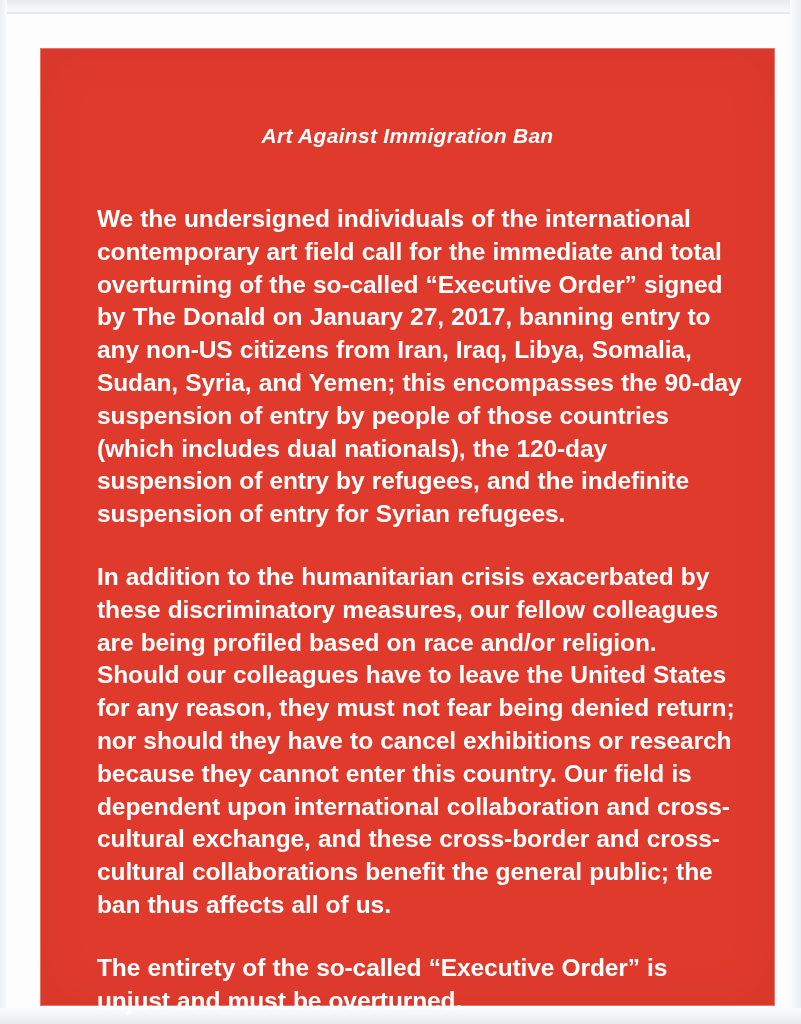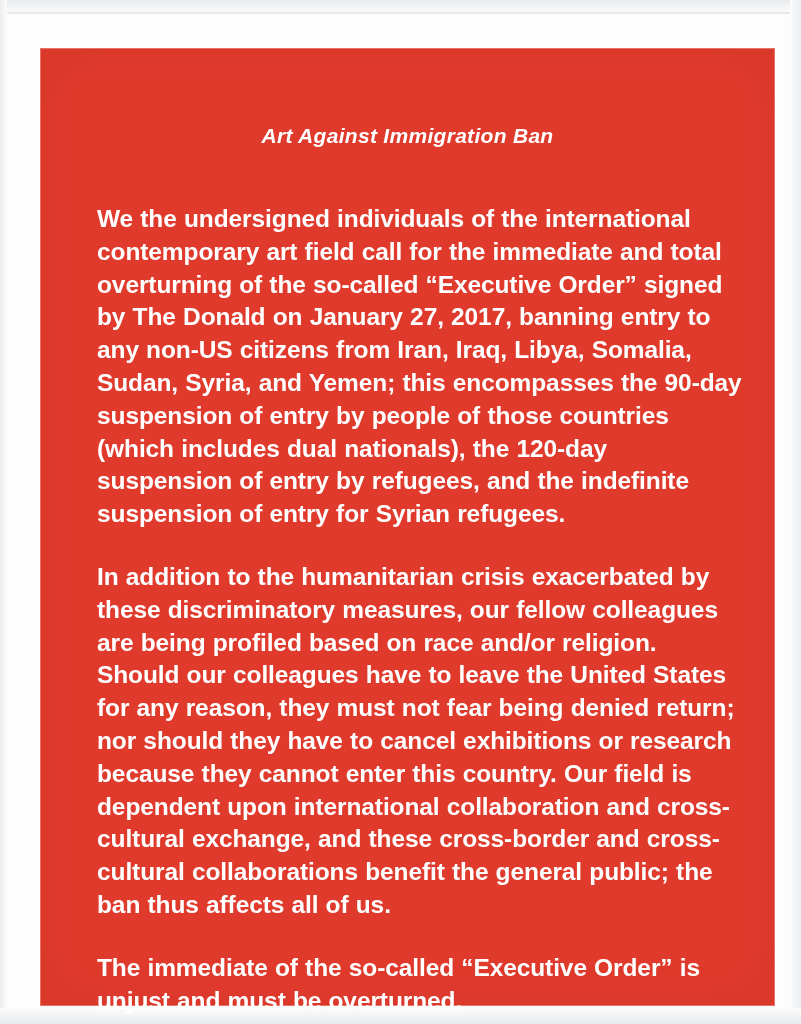--- a/index.html
+++ b/index.html
@@ -182,7 +182,7 @@
 
           <p class="para" style="color: rgb(255, 255, 255);">In addition to the humanitarian crisis exacerbated by these discriminatory measures, our fellow colleagues are being profiled based on race and/or religion. Should our colleagues have to leave the United States for any reason, they must not fear being denied return; nor should they have to cancel exhibitions or research because they cannot enter this country. Our field is dependent upon international collaboration and cross-cultural exchange, and these cross-border and cross-cultural collaborations benefit the general public; the ban thus affects all of us.</p>
 
-          <p class="para" style="color: rgb(255, 255, 255);">The immediate of the so-called “Executive Order” is unjust and must be overturned.</p>
+          <p class="para" style="color: rgb(255, 255, 255);">The entirety of the so-called “Executive Order” is unjust and must be overturned.</p>
 
         </div>
 

